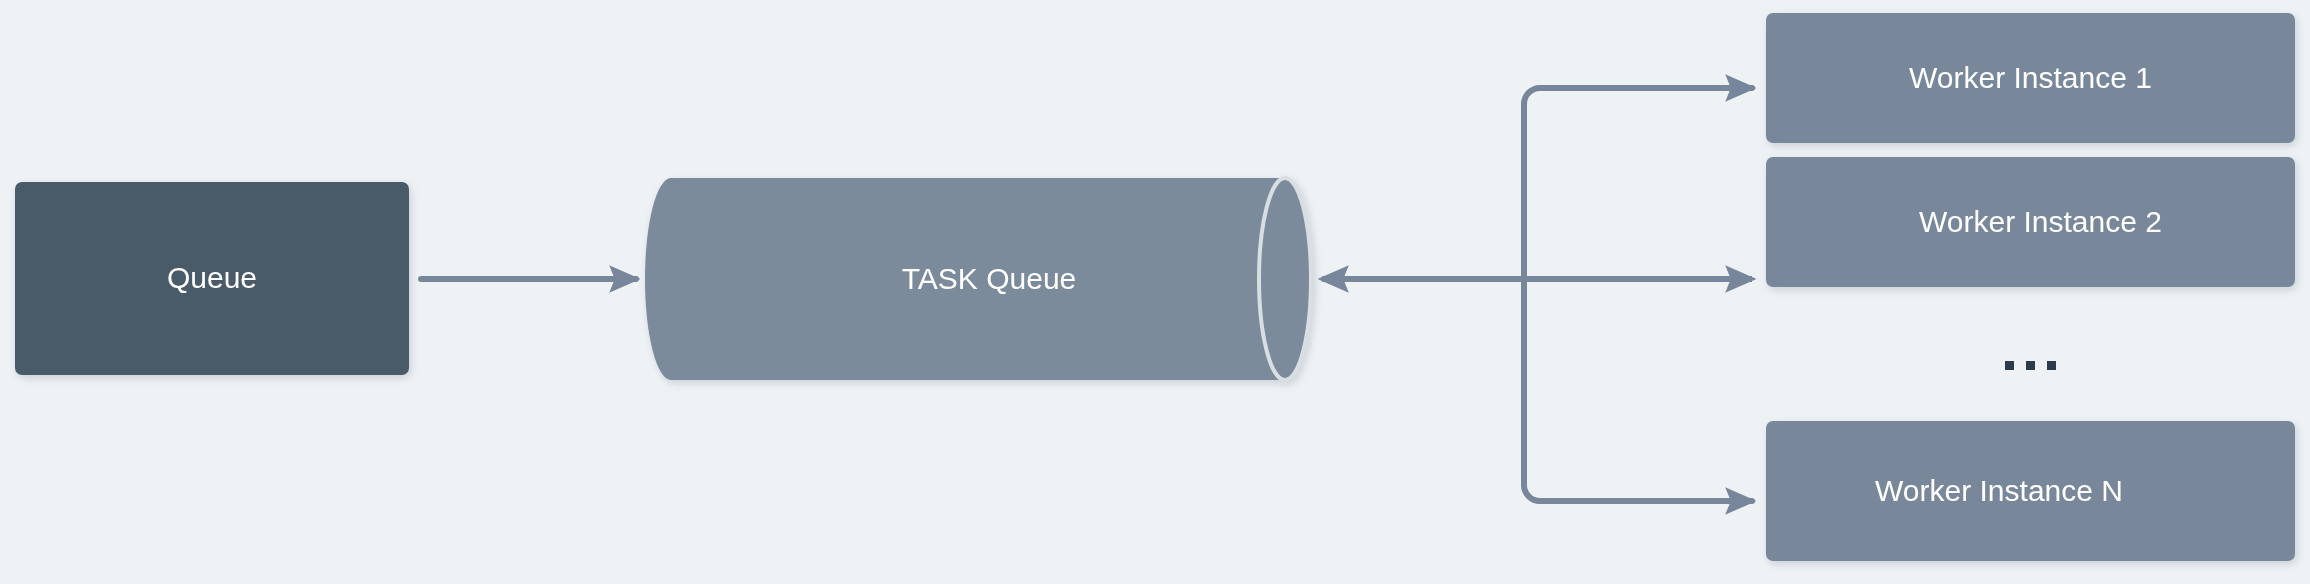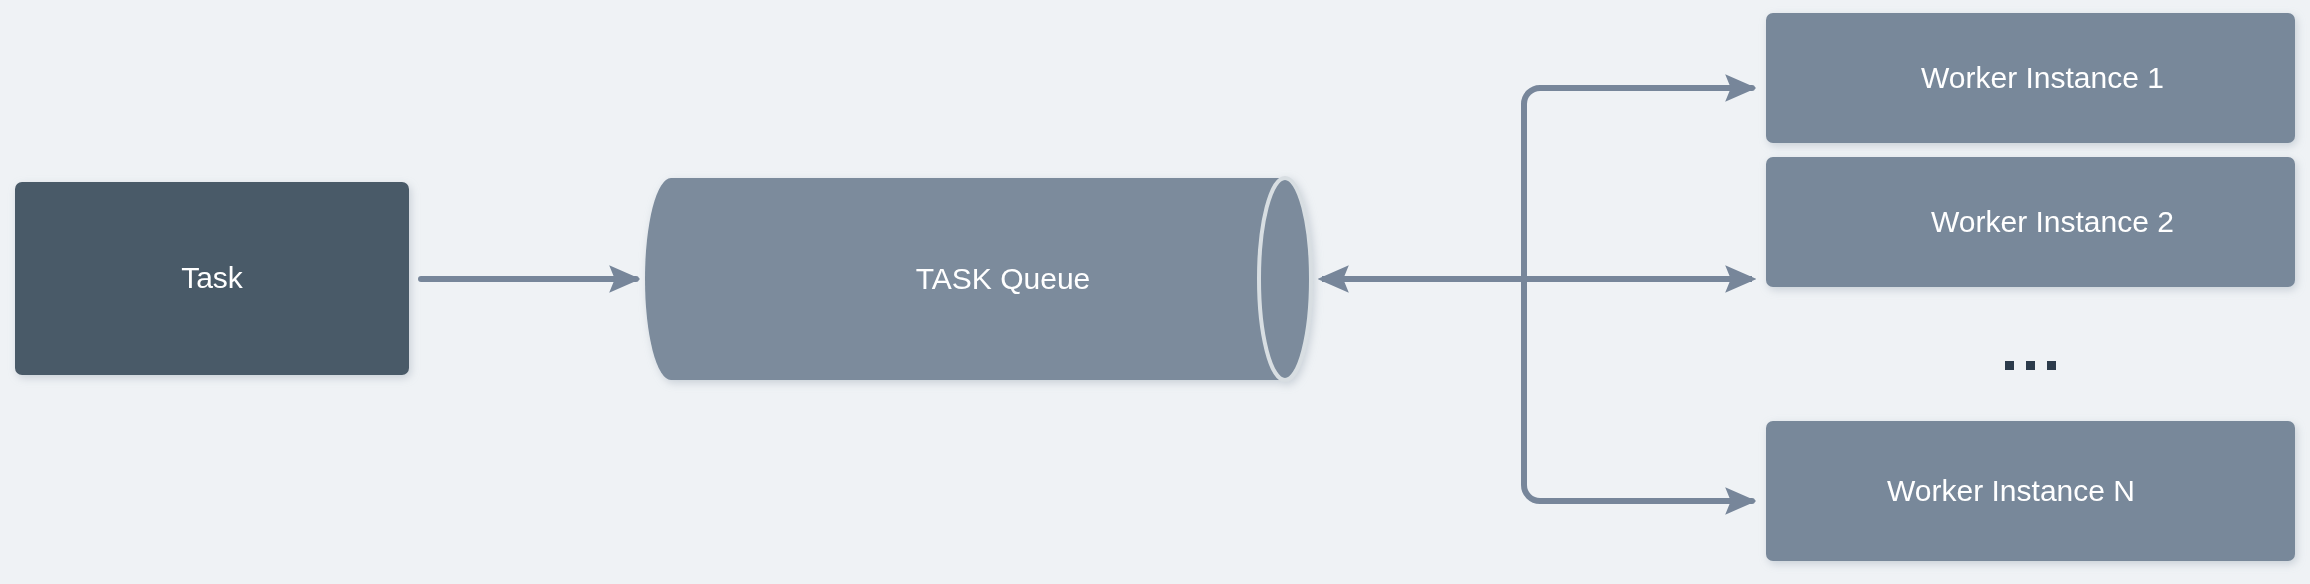--- a/index.html
+++ b/index.html
@@ -46,7 +46,6 @@
   }
   .node-label.worker-label {
     font-size: 30px;
-    padding-left: 12px;
   }
   .ellipsis-group {
     position: absolute;

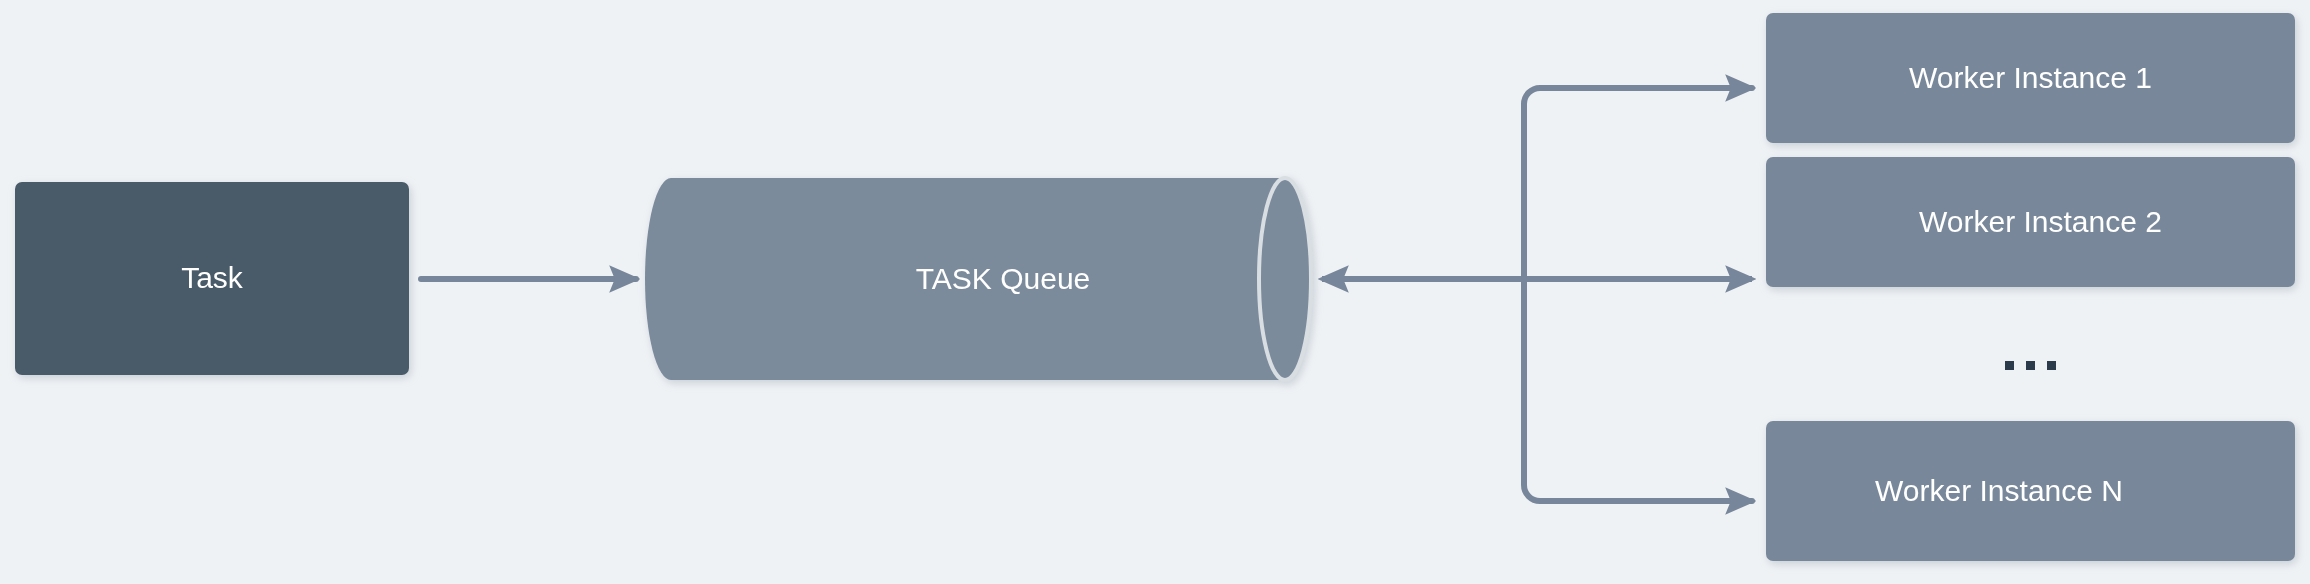--- a/index.html
+++ b/index.html
@@ -122,7 +122,7 @@
   </svg>
 
   <div class="node-label task-label" style="left:15px; top:182px; width:394px; height:193px;">
-    <span>Task</span>
+    <span>Queue</span>
   </div>
 
   <div class="node-label queue-label" style="left:683px; top:178px; width:640px; height:202px;">TASK Queue</div>

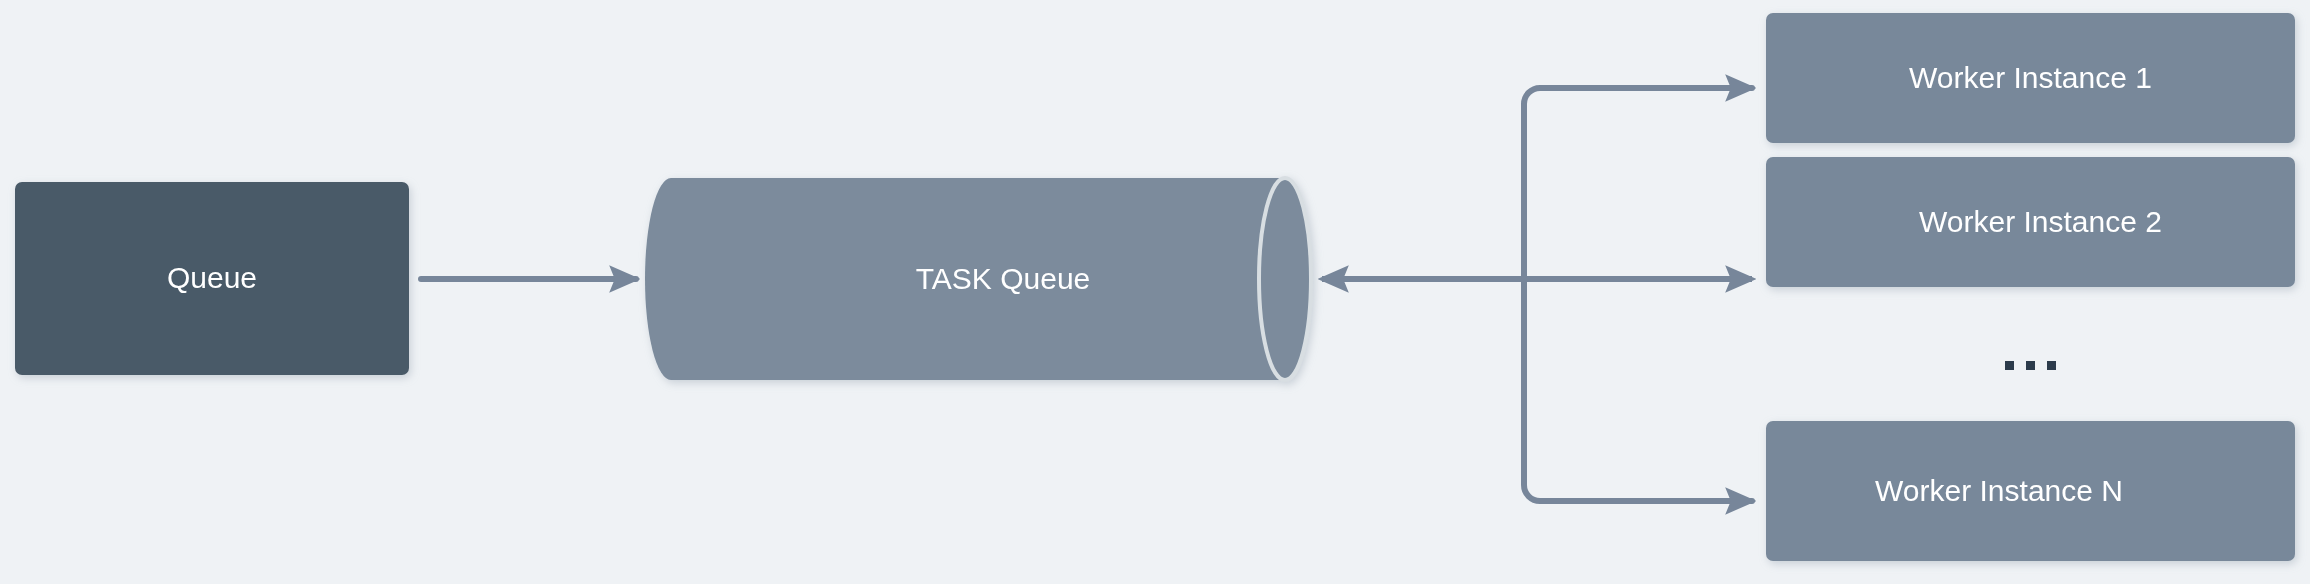--- a/index.html
+++ b/index.html
@@ -125,7 +125,7 @@
     <span>Queue</span>
   </div>
 
-  <div class="node-label queue-label" style="left:683px; top:178px; width:640px; height:202px;">TASK Queue</div>
+  <div class="node-label queue-label" style="left:669px; top:178px; width:640px; height:202px;">TASK Queue</div>
 
   <div class="node-label worker-label" style="left:1766px; top:13px; width:529px; height:130px;">Worker Instance 1</div>
 

